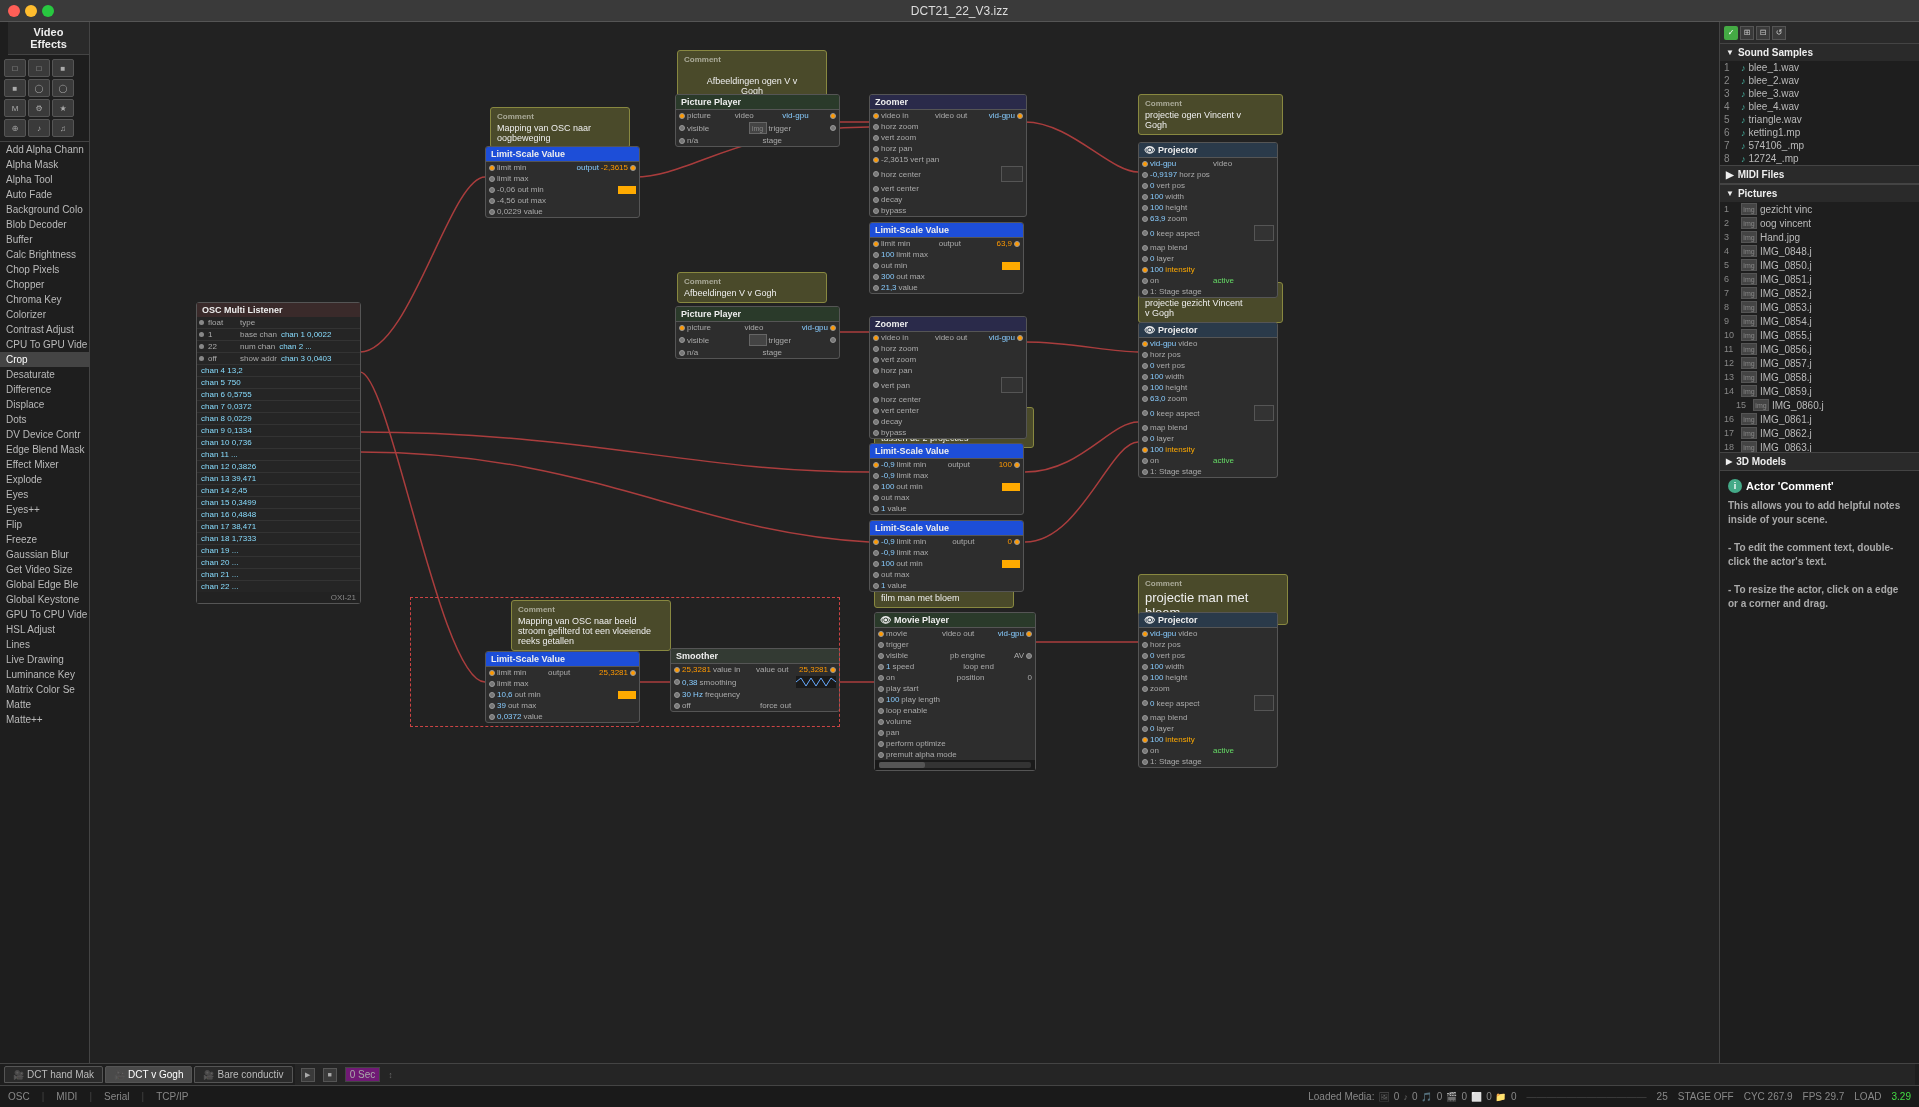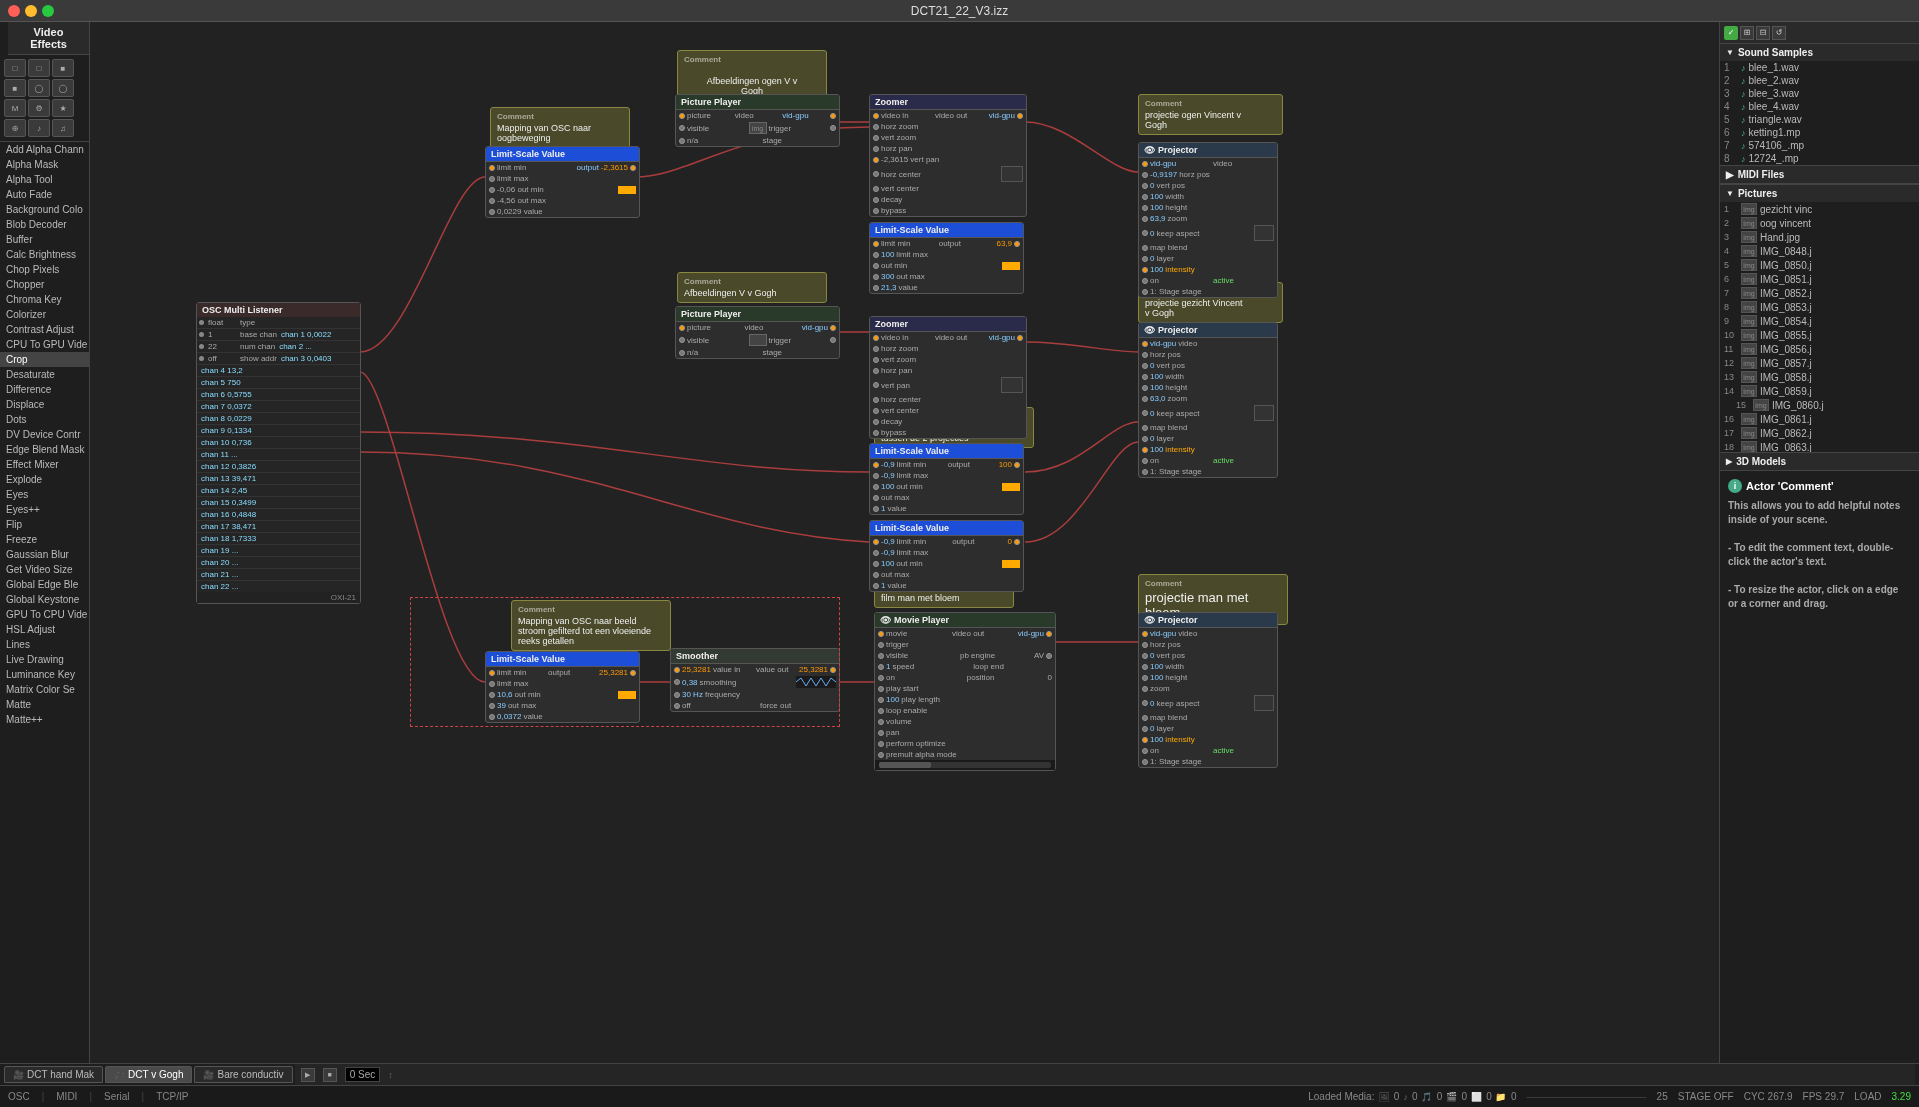--- a/index.html
+++ b/index.html
@@ -1029,7 +1029,7 @@
         </div>
     </div>
 
-    <div class="node" style="left:784px;top:590px;width:182px;">
+    <div class="node" style="left:784px;top:590px;width:162px;">
       <div class="node-header movie">
         <span style="font-size:9px;">👁</span> Movie Player
       </div>

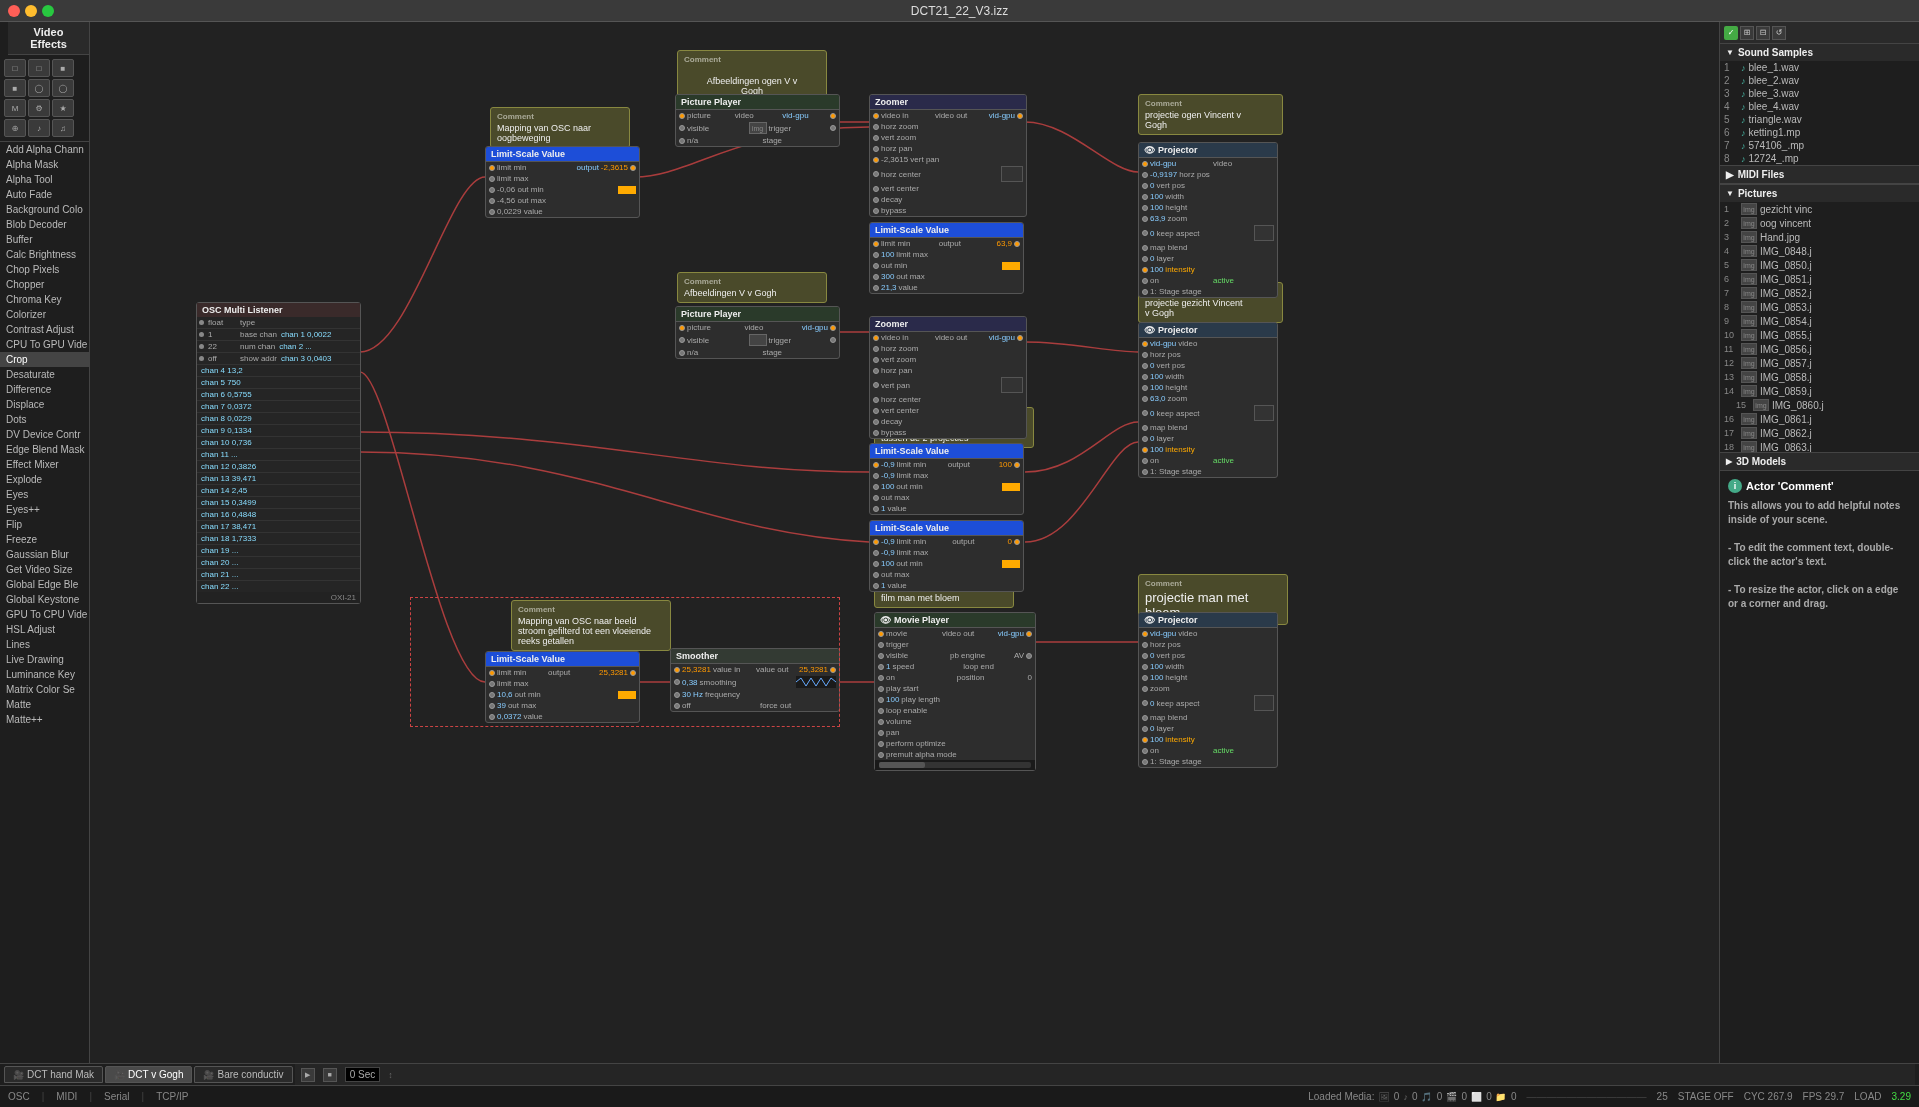--- a/index.html
+++ b/index.html
@@ -296,7 +296,7 @@
     .time-display {
       font-size: 10px;
       color: #aaa;
-      background: #000000;
+      background: #701a75;
       padding: 1px 4px;
       border: 1px solid #444;
     }

